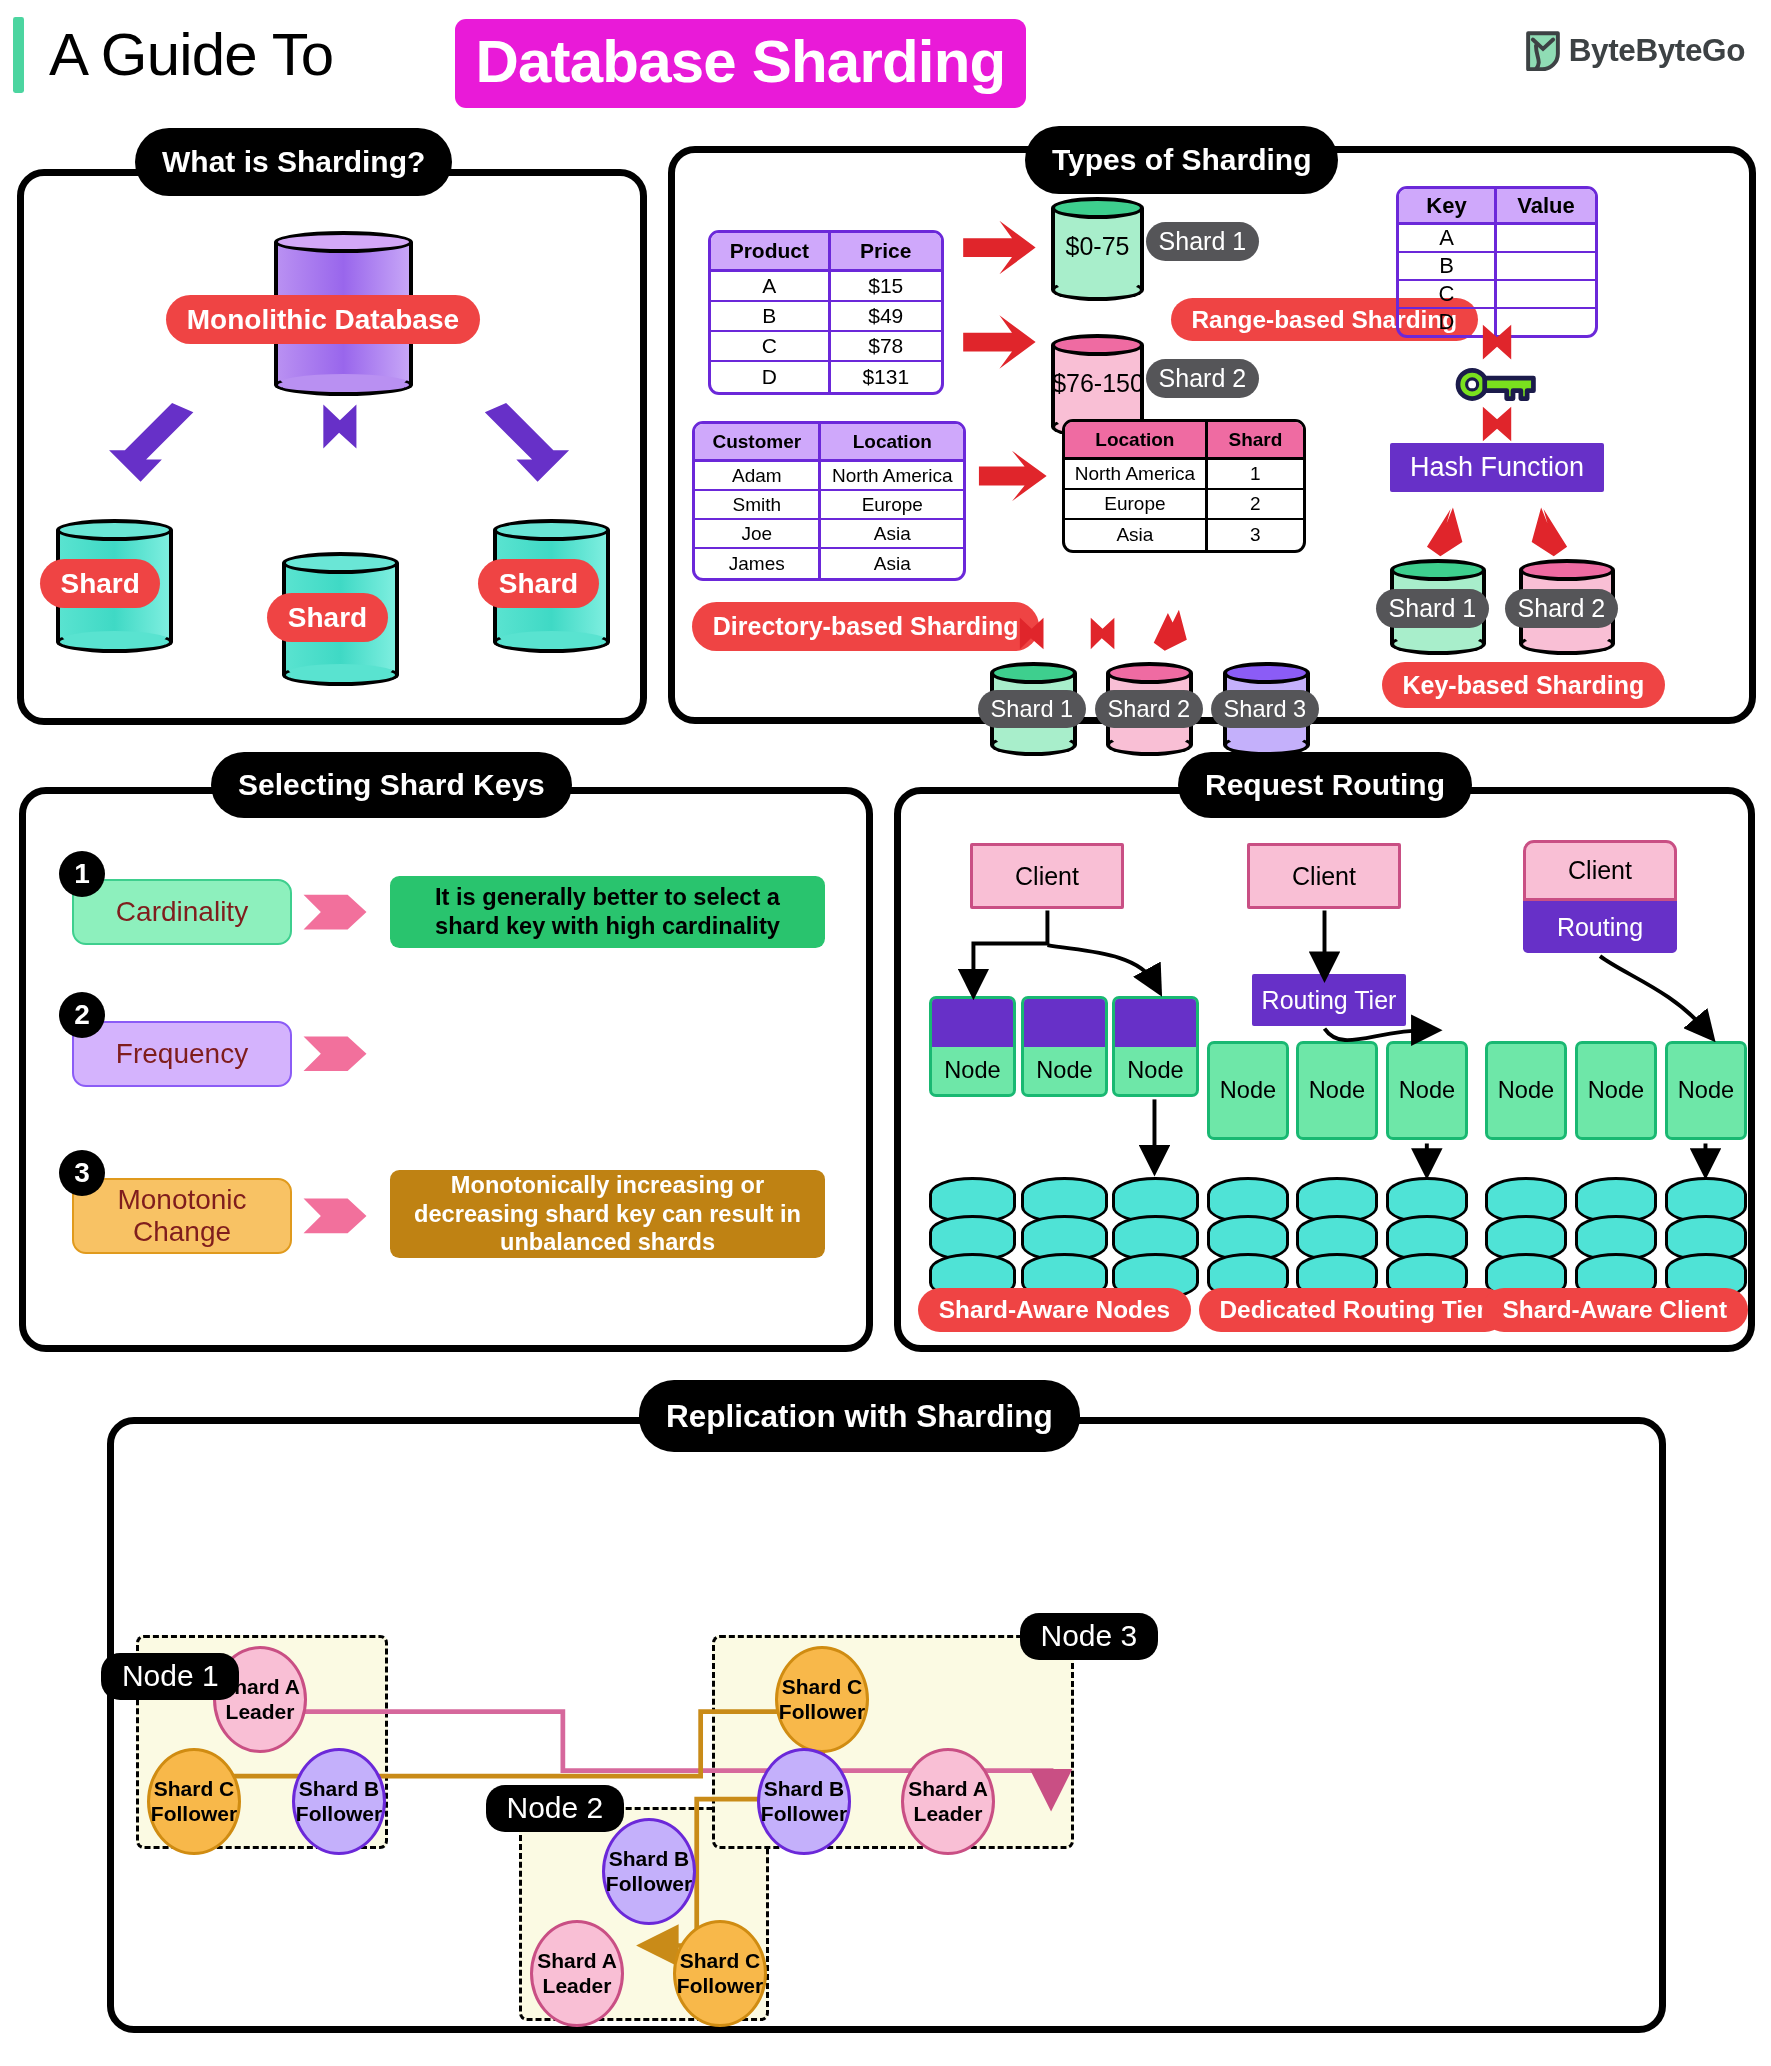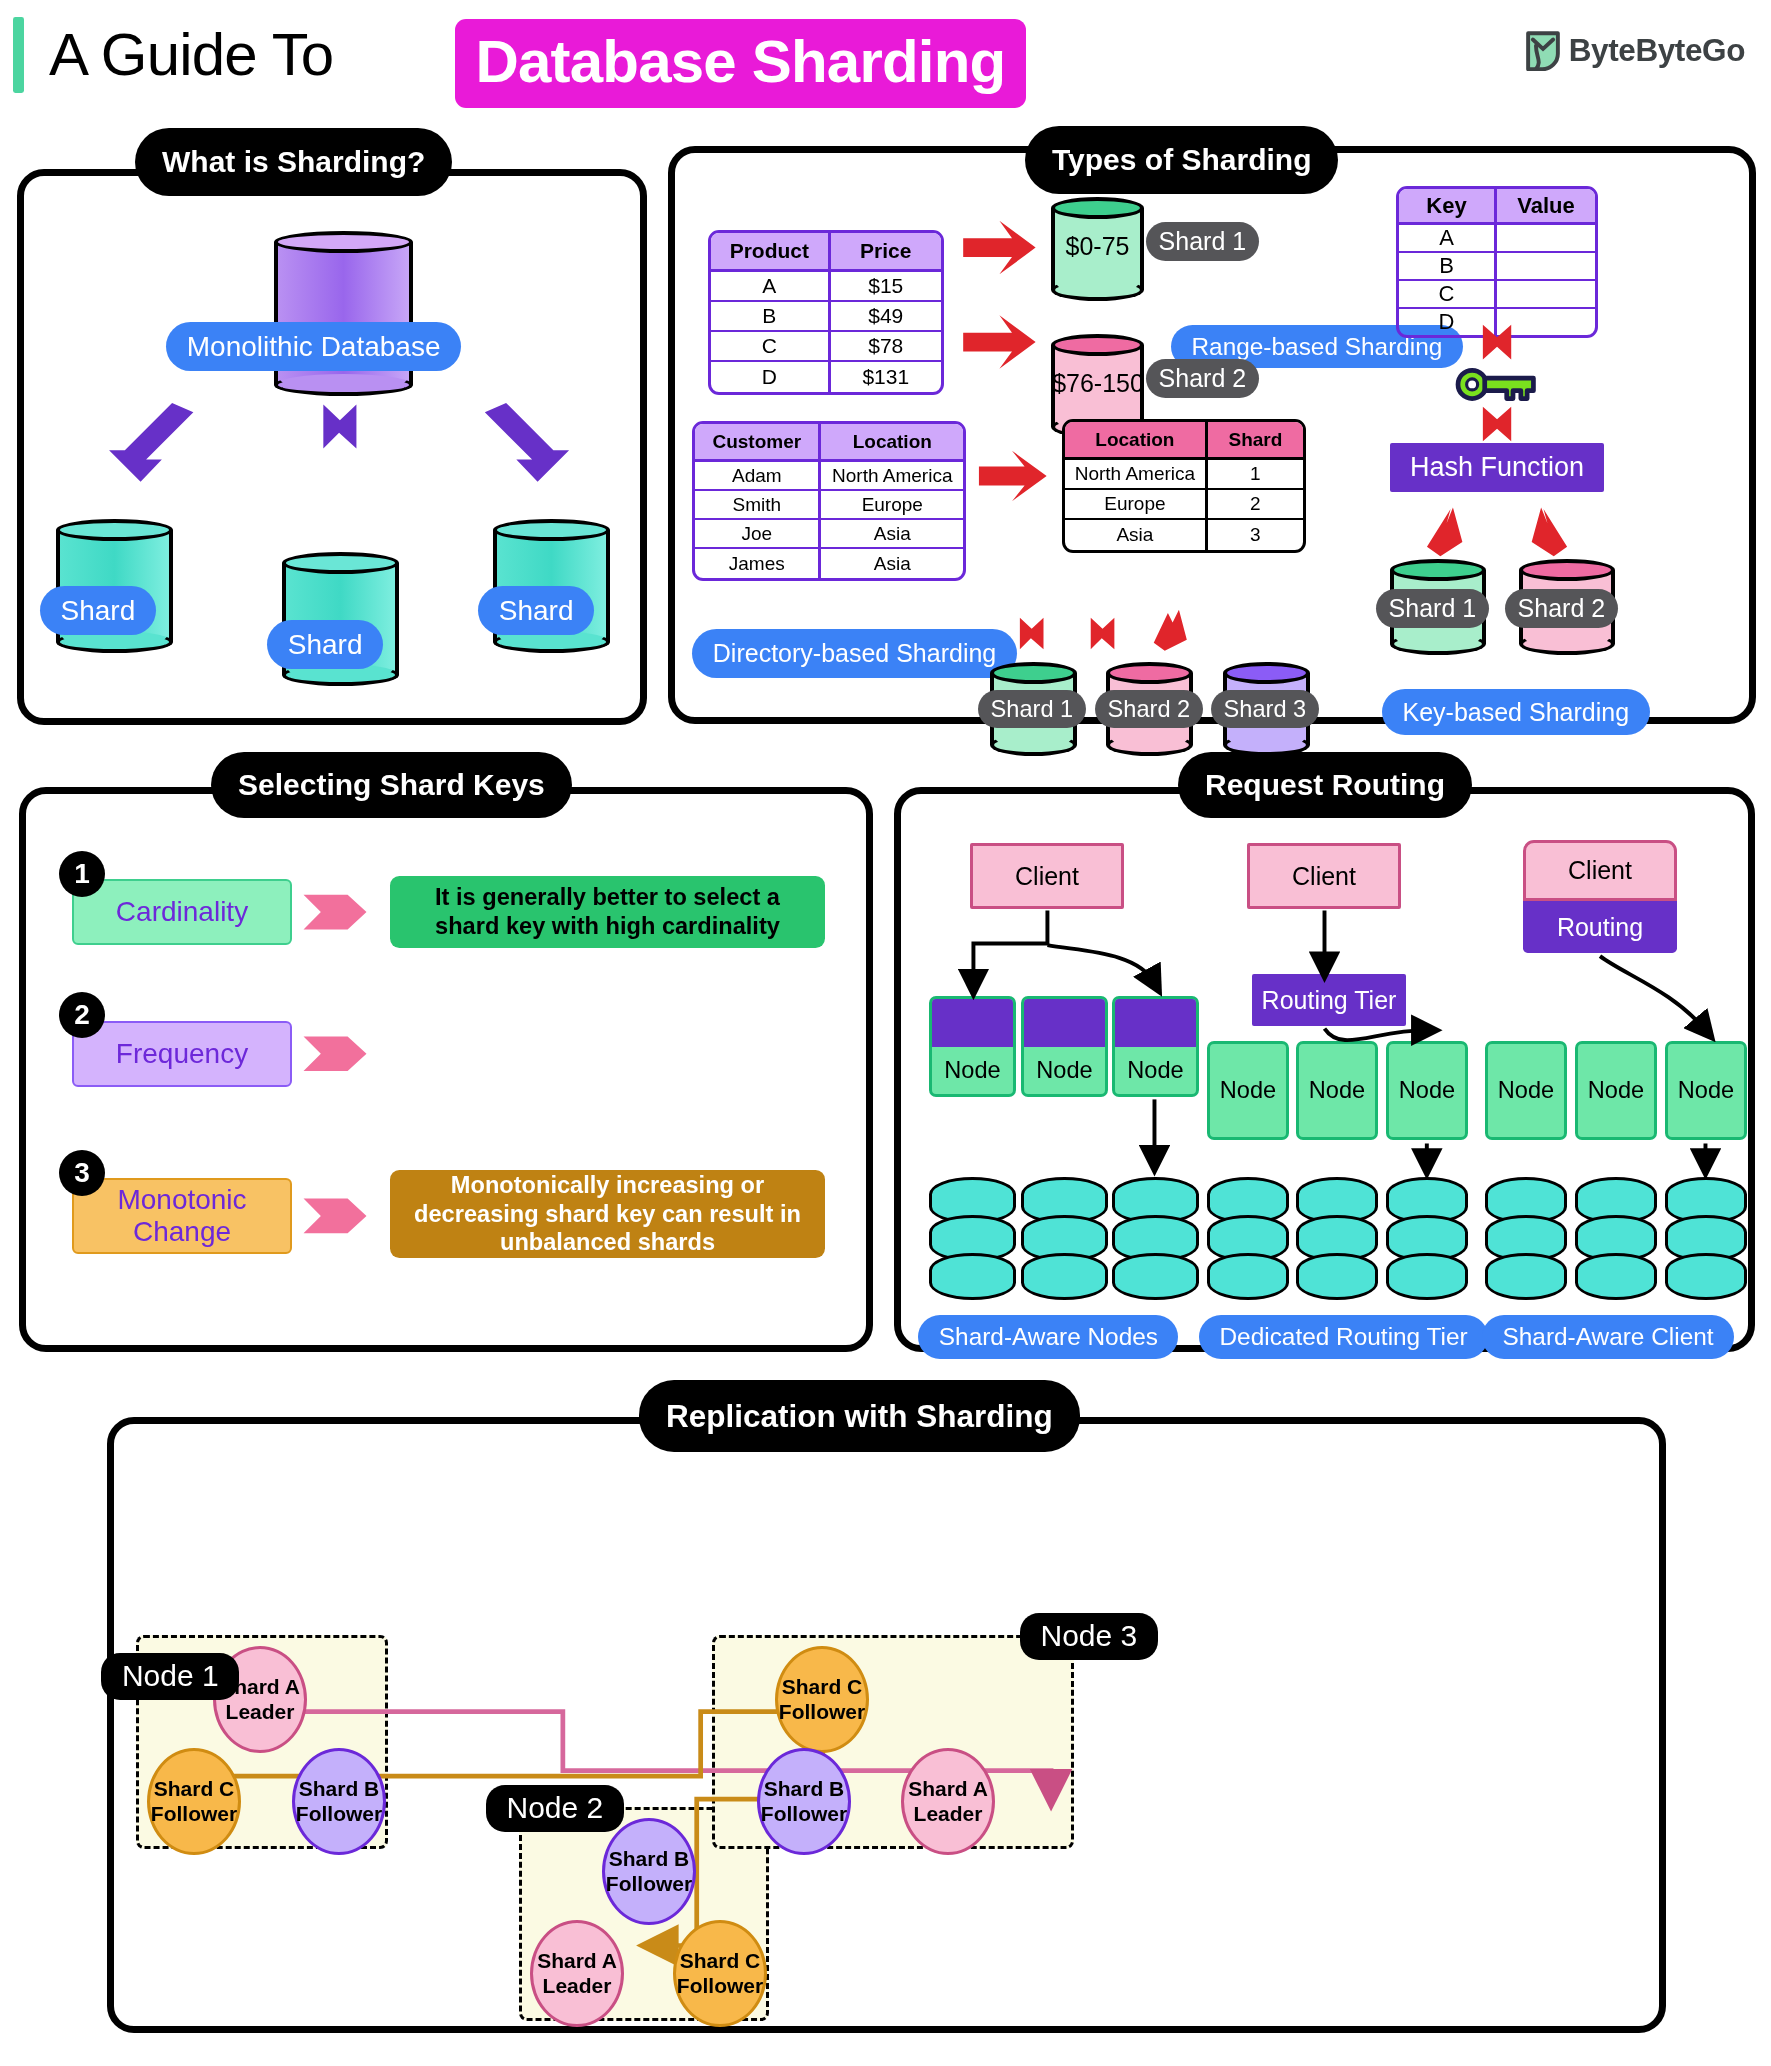--- a/index.html
+++ b/index.html
@@ -27,9 +27,9 @@
     padding:0 27px; white-space:nowrap; z-index:9;
   }
   .blk-label {
-    background:#3b82f6; color:#fff; border-radius:31.5px; font-weight:400;
+    background:#ef4444; color:#fff; border-radius:31.5px; font-weight:700;
     display:inline-flex; align-items:center; justify-content:center;
-    padding:0 20.5px; white-space:nowrap;margin-top:27px;
+    padding:0 20.5px; white-space:nowrap;
   }
   .gray-pill {
     background:#555558; color:#fff; border-radius:20.5px; font-weight:400;

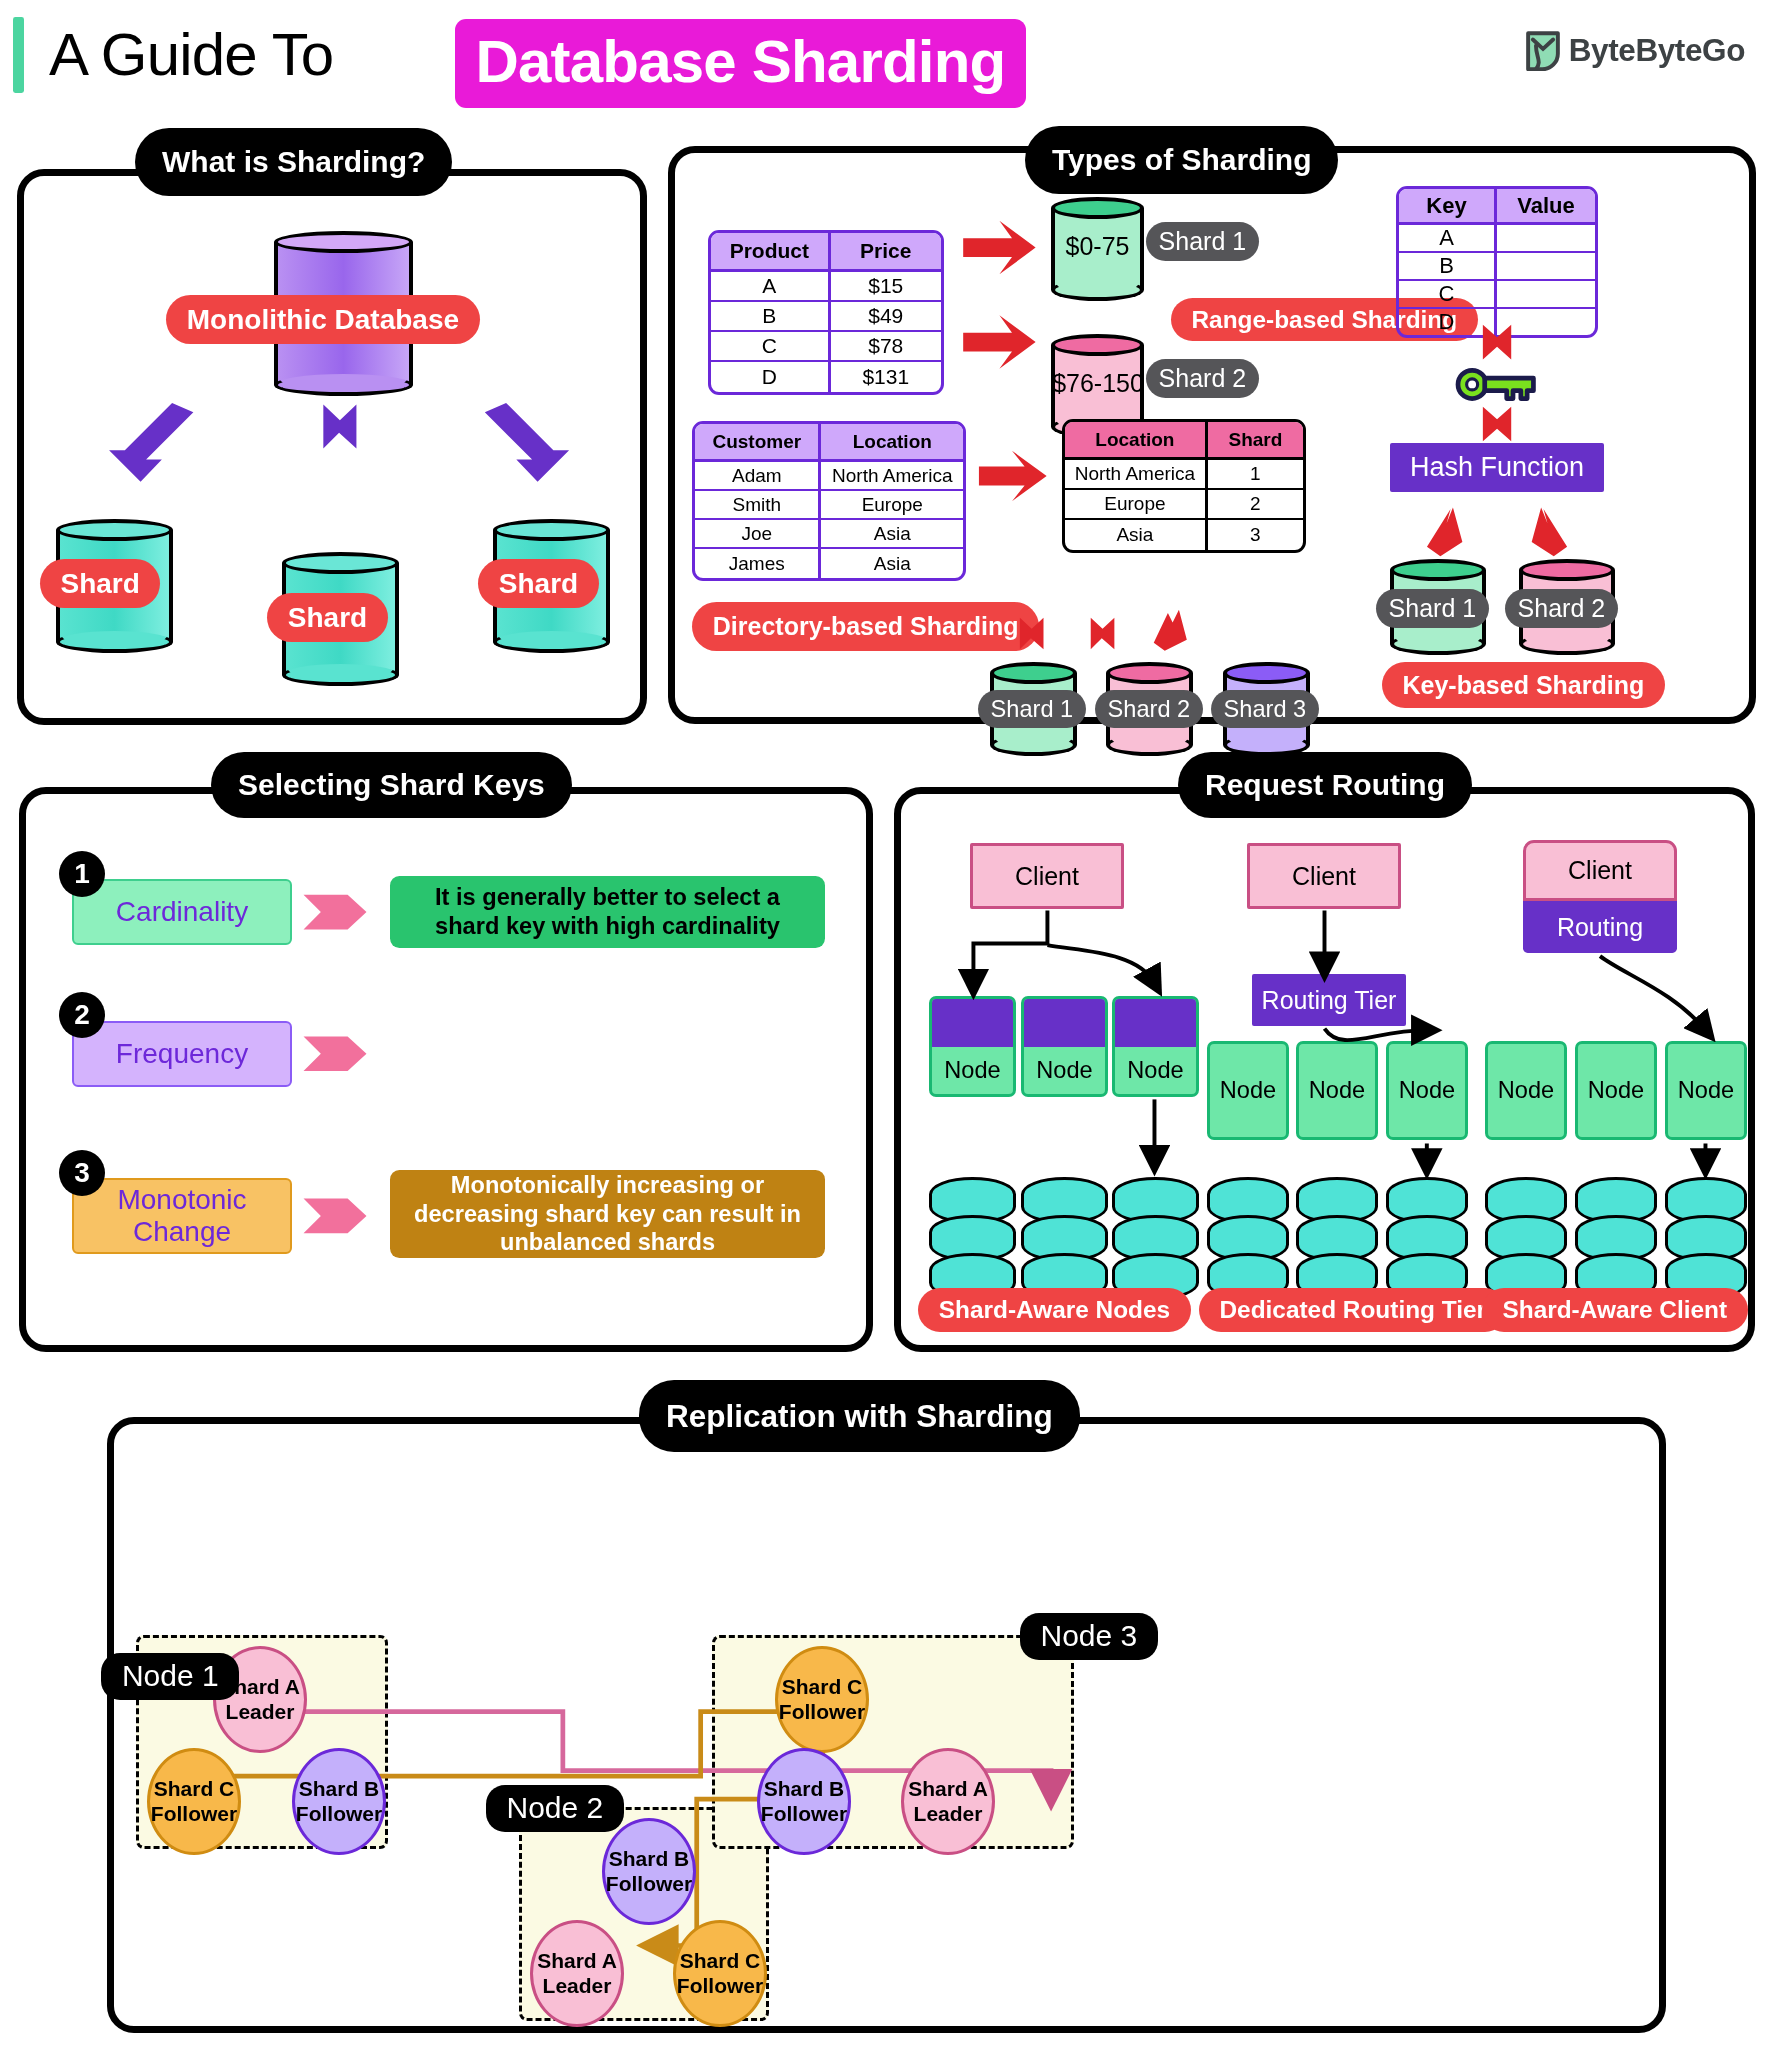--- a/index.html
+++ b/index.html
@@ -64,9 +64,9 @@
     display:flex; align-items:center; justify-content:center; z-index:4;
   }
   .key-box {
-    position:absolute; border-radius:6px; border:2.4px solid;
+    position:absolute; border-radius:14px; border:2.4px solid;
     display:flex; align-items:center; justify-content:center;
-    font-size:28px; color:#6d28d9; text-align:center; line-height:1.15;
+    font-size:28px; color:#7f1d1d; text-align:center; line-height:1.15;
   }
   .desc-box {
     position:absolute; border-radius:9.4px;

